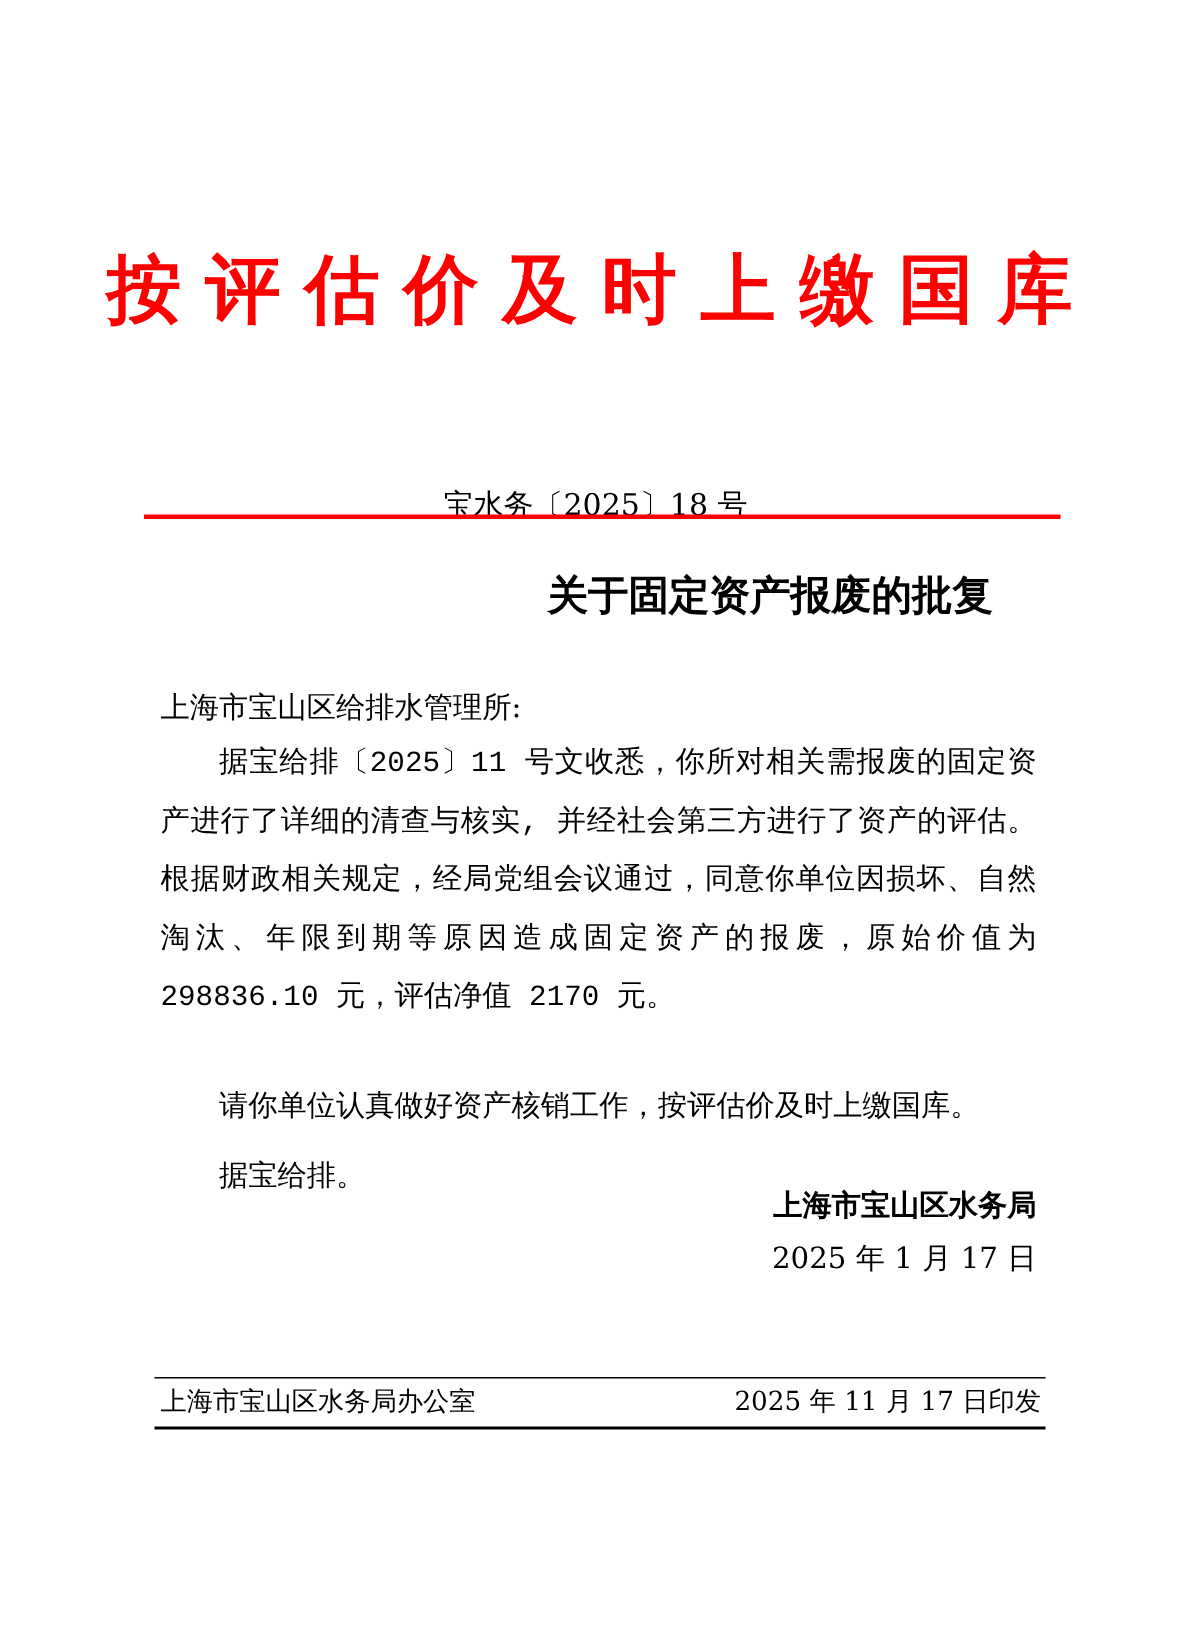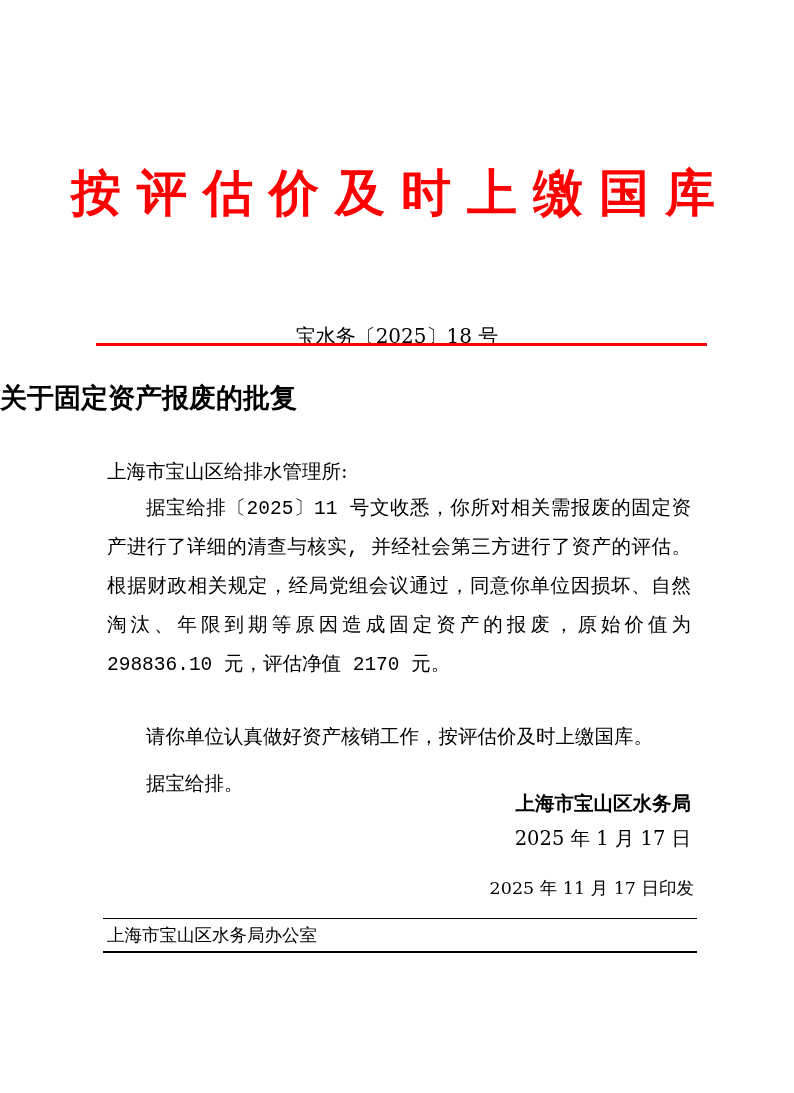--- a/index.html
+++ b/index.html
@@ -11,7 +11,7 @@
                   font-family: "DejaVu Serif", serif; line-height: 70px; padding-left: 8px; box-sizing: border-box; }
   .doc-number { left: 0; width: 794px; top: 302px; text-align: center; font-size: 20px; line-height: 28px; margin-top: 20px; }
   .red-rule { left: 96px; width: 611px; top: 343px; height: 3px; background: #ff0000; }
-  .doc-title { left: 0; width: 662px; top: 378px; text-align: left; font-size: 27px; font-weight: bold;
+  .doc-title { left: 0; width: 662px; top: 378px; text-align: right; font-size: 27px; font-weight: bold;
                font-family: "DejaVu Sans", sans-serif; line-height: 40px; }
   .body-text { left: 107px; width: 584px; font-size: 19.5px; line-height: 39px; }
   .recipient { top: 452px; }

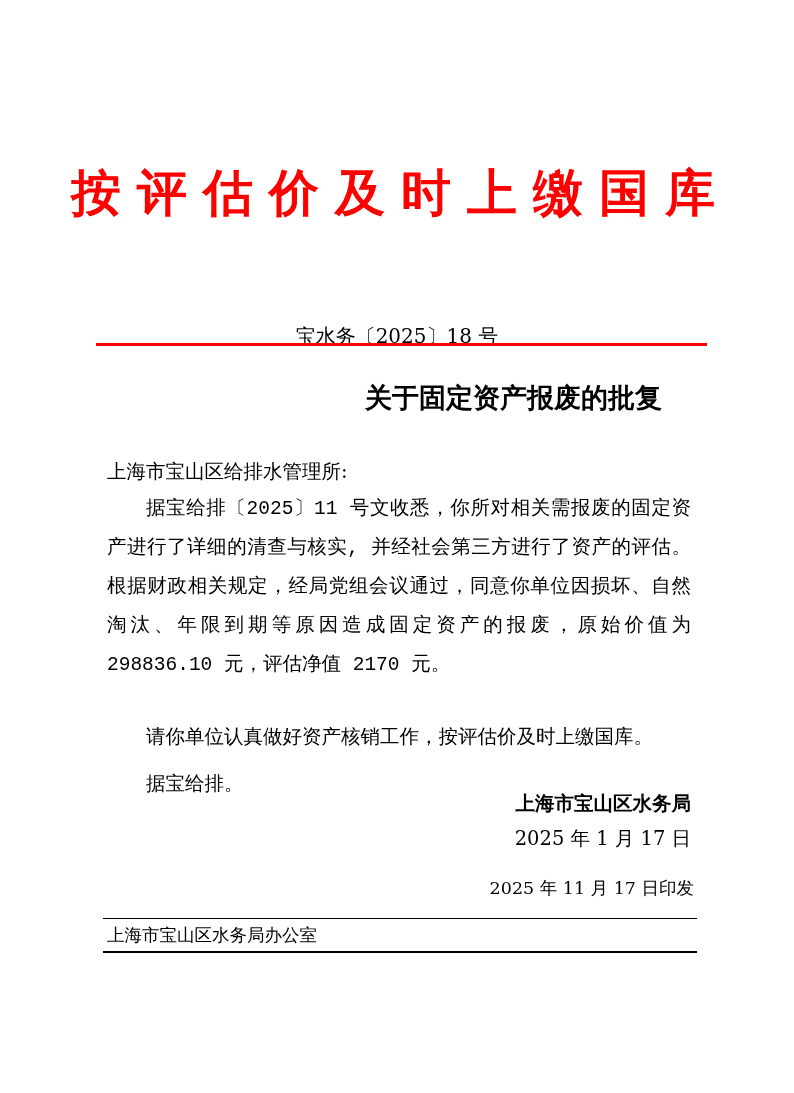--- a/index.html
+++ b/index.html
@@ -26,7 +26,7 @@
   .rule-top { top: 918px; }
   .rule-bottom { top: 951px; height: 1.5px; }
   .footer-left { left: 107px; top: 921px; font-size: 17.5px; line-height: 28px; }
-  .footer-right { right: 100px; top: 874px; font-size: 17.5px; line-height: 28px; text-align: left; }
+  .footer-right { right: 100px; top: 921px; font-size: 17.5px; line-height: 28px; text-align: left; }
 </style>
 </head>
 <body>

